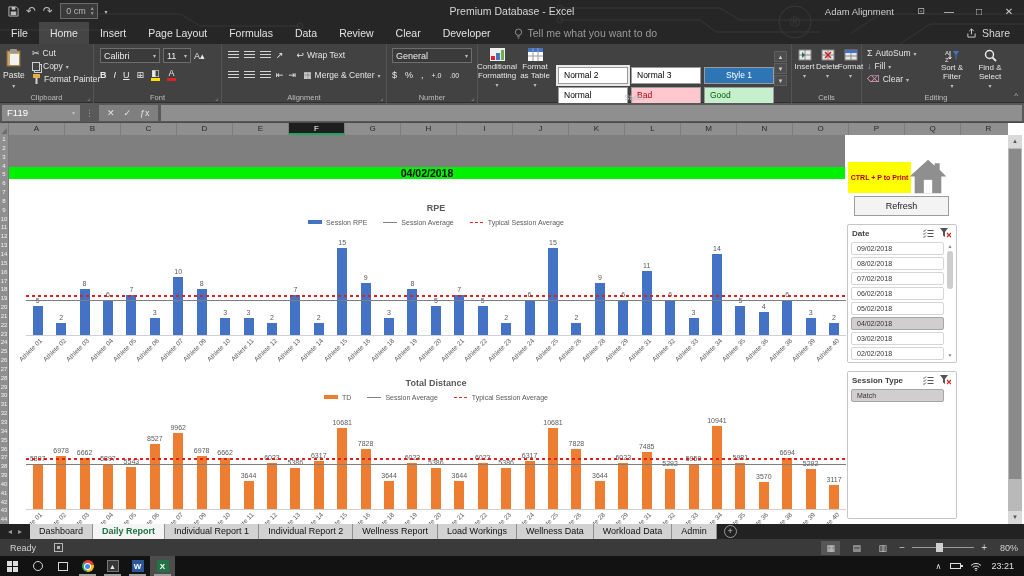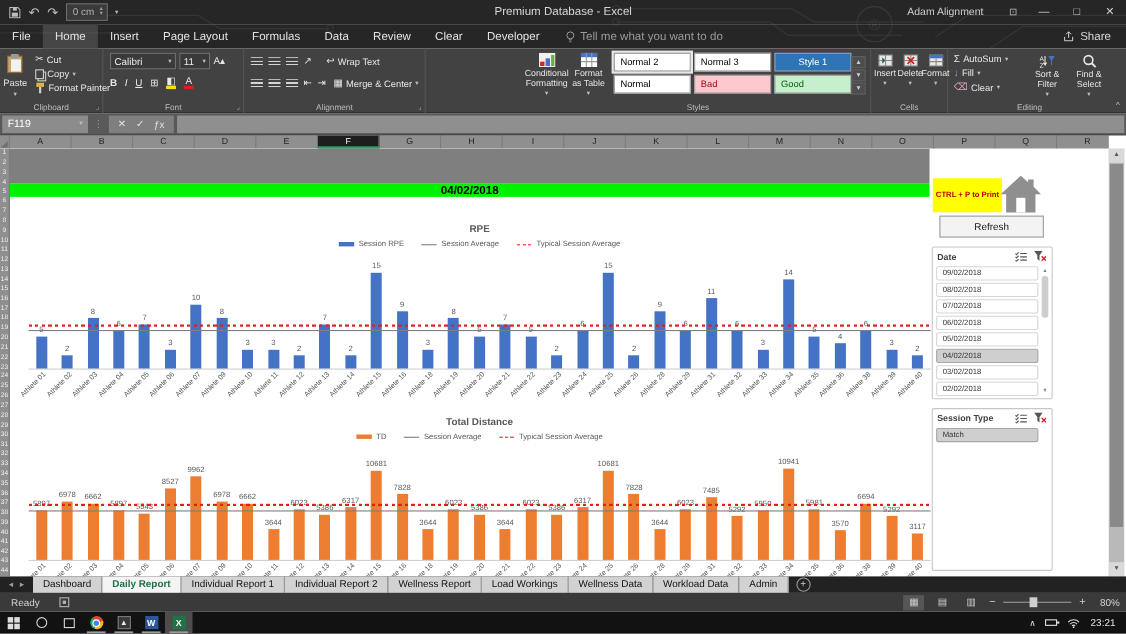--- a/index.html
+++ b/index.html
@@ -317,6 +317,21 @@
       <span class="launcher">⌟</span>
     </div>
 
+    <div class="grp" style="left:387px;width:91px">
+      <span class="combo" style="position:absolute;left:5px;top:4px;width:80px">
+          <span>General</span>
+          <span class="car">▾</span>
+        </span>
+      <div style="position:absolute;left:5px;top:26px;display:flex;gap:8px;align-items:center;">
+        <span class="mini">$</span>
+        <span class="mini">%</span>
+        <span class="mini">,</span>
+        <span class="mini" style="font-size:7px">+.0</span>
+        <span class="mini" style="font-size:7px">.00</span>
+      </div>
+      <div class="glabel">Number</div>
+      <span class="launcher">⌟</span>
+    </div>
 
     <div class="grp" style="left:478px;width:314px">
       <div class="bigbtn" style="position:absolute;left:2px;top:0px">

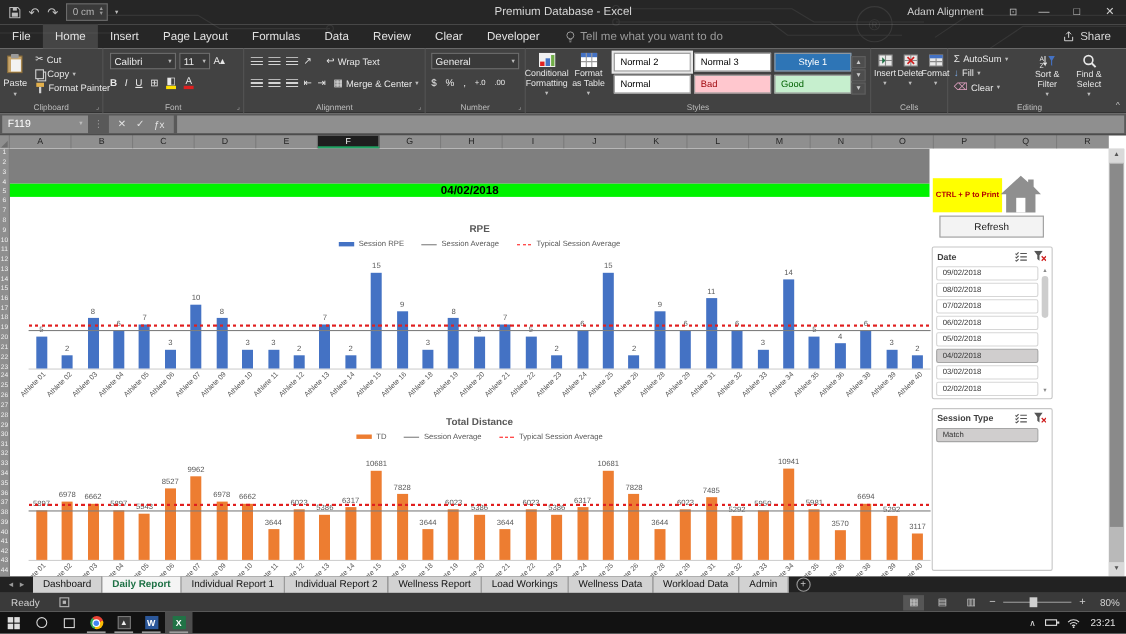--- a/index.html
+++ b/index.html
@@ -353,7 +353,7 @@
         <span>Format as Table</span>
           <span class="car">▾</span>
       </div>
-      <div class="gal" id="stylegal" style="left:80px;top:4px">
+      <div class="gal" id="stylegal" style="left:80px;top:23px">
           <div class="galcell sel" style="background: rgb(255, 255, 255); color: rgb(0, 0, 0);">Normal 2</div>
           <div class="galcell" style="background: rgb(255, 255, 255); color: rgb(0, 0, 0);">Normal 3</div>
           <div class="galcell center" style="background: rgb(46, 117, 182); color: rgb(255, 255, 255);">Style 1</div>

